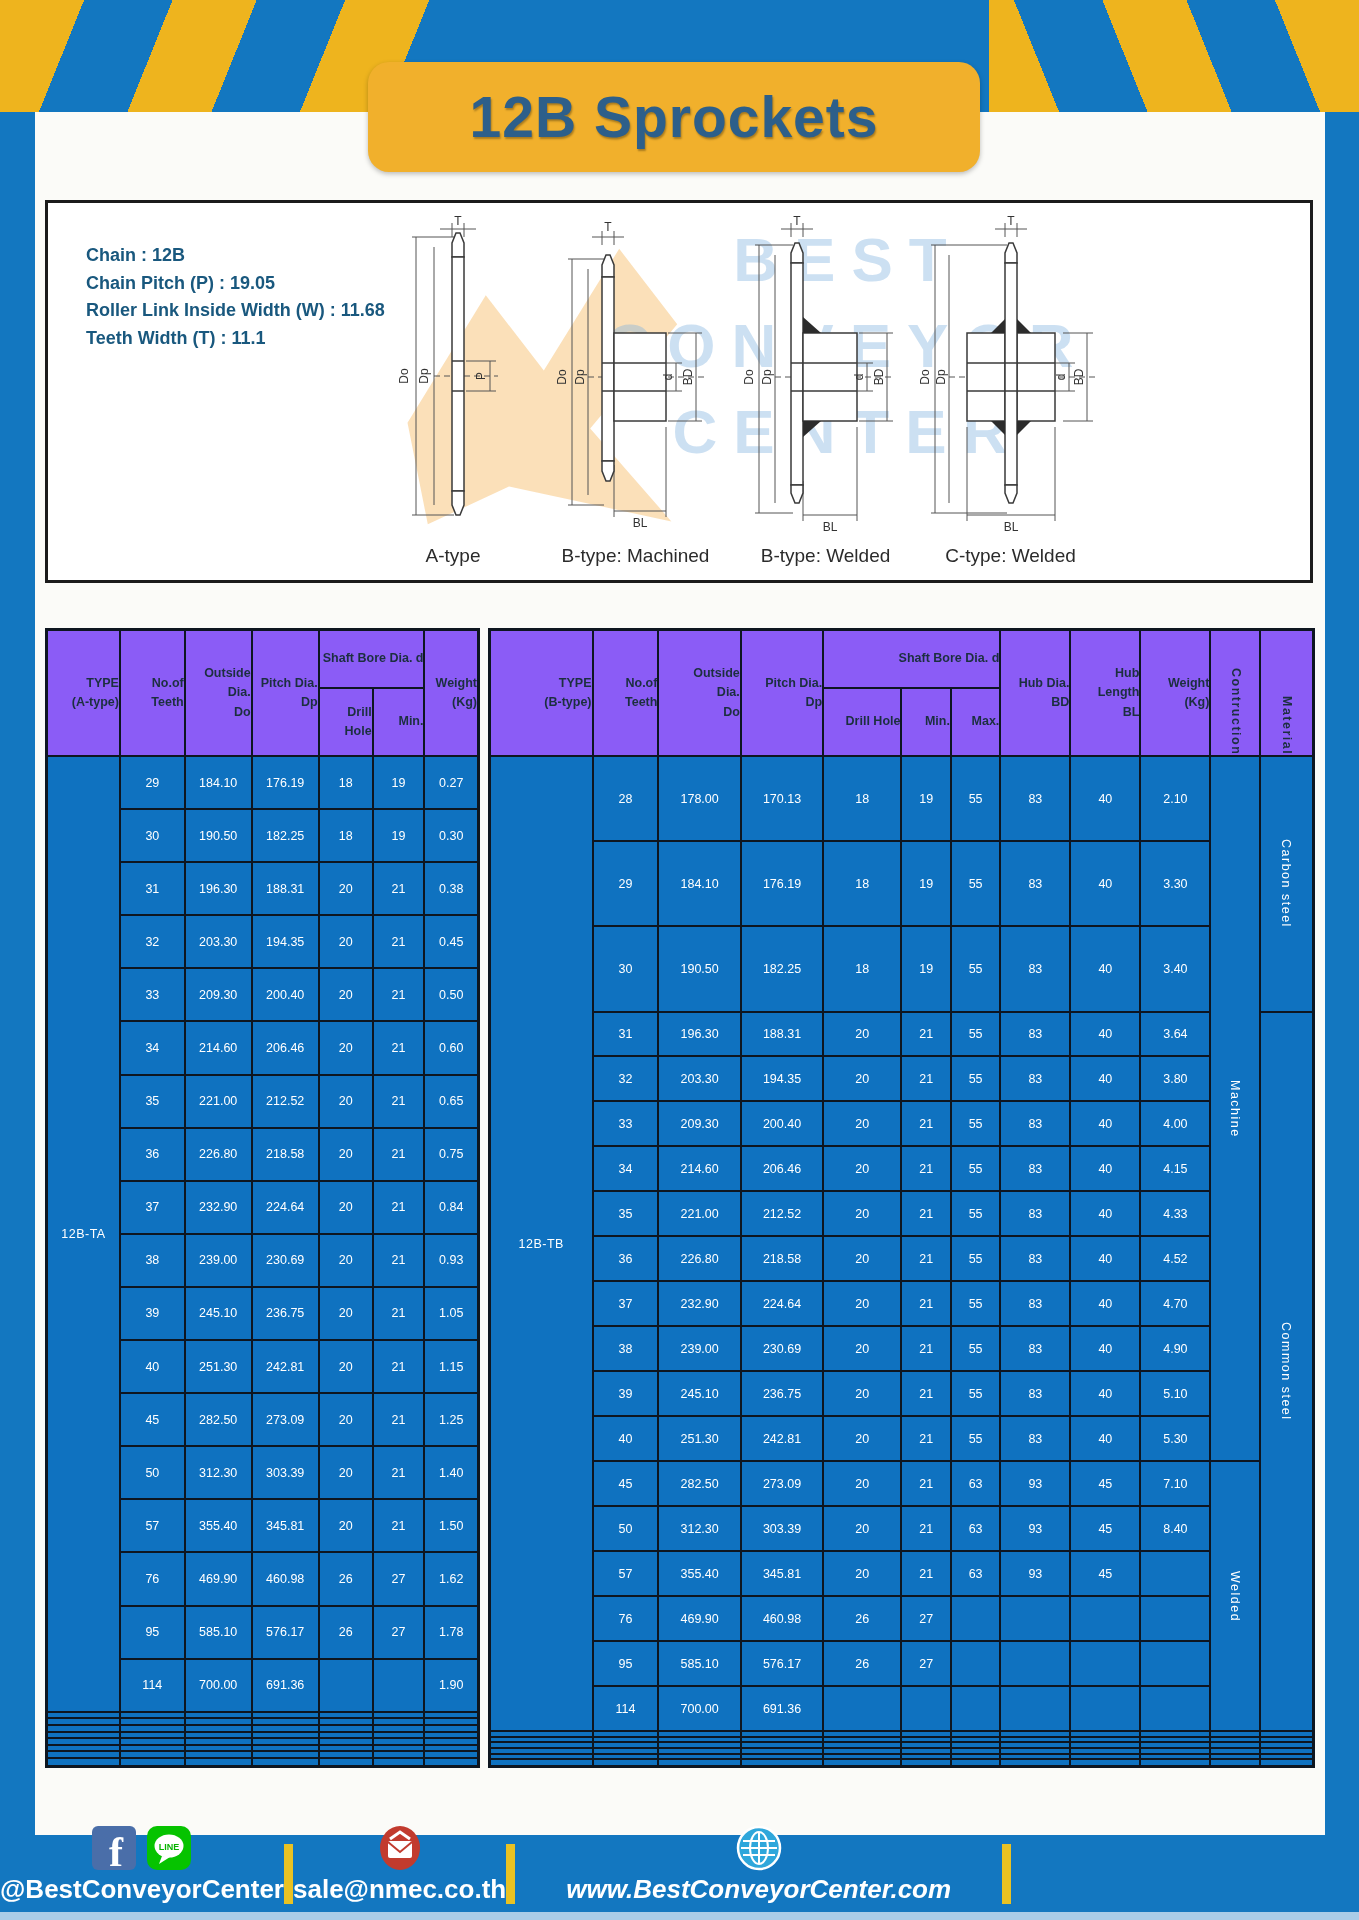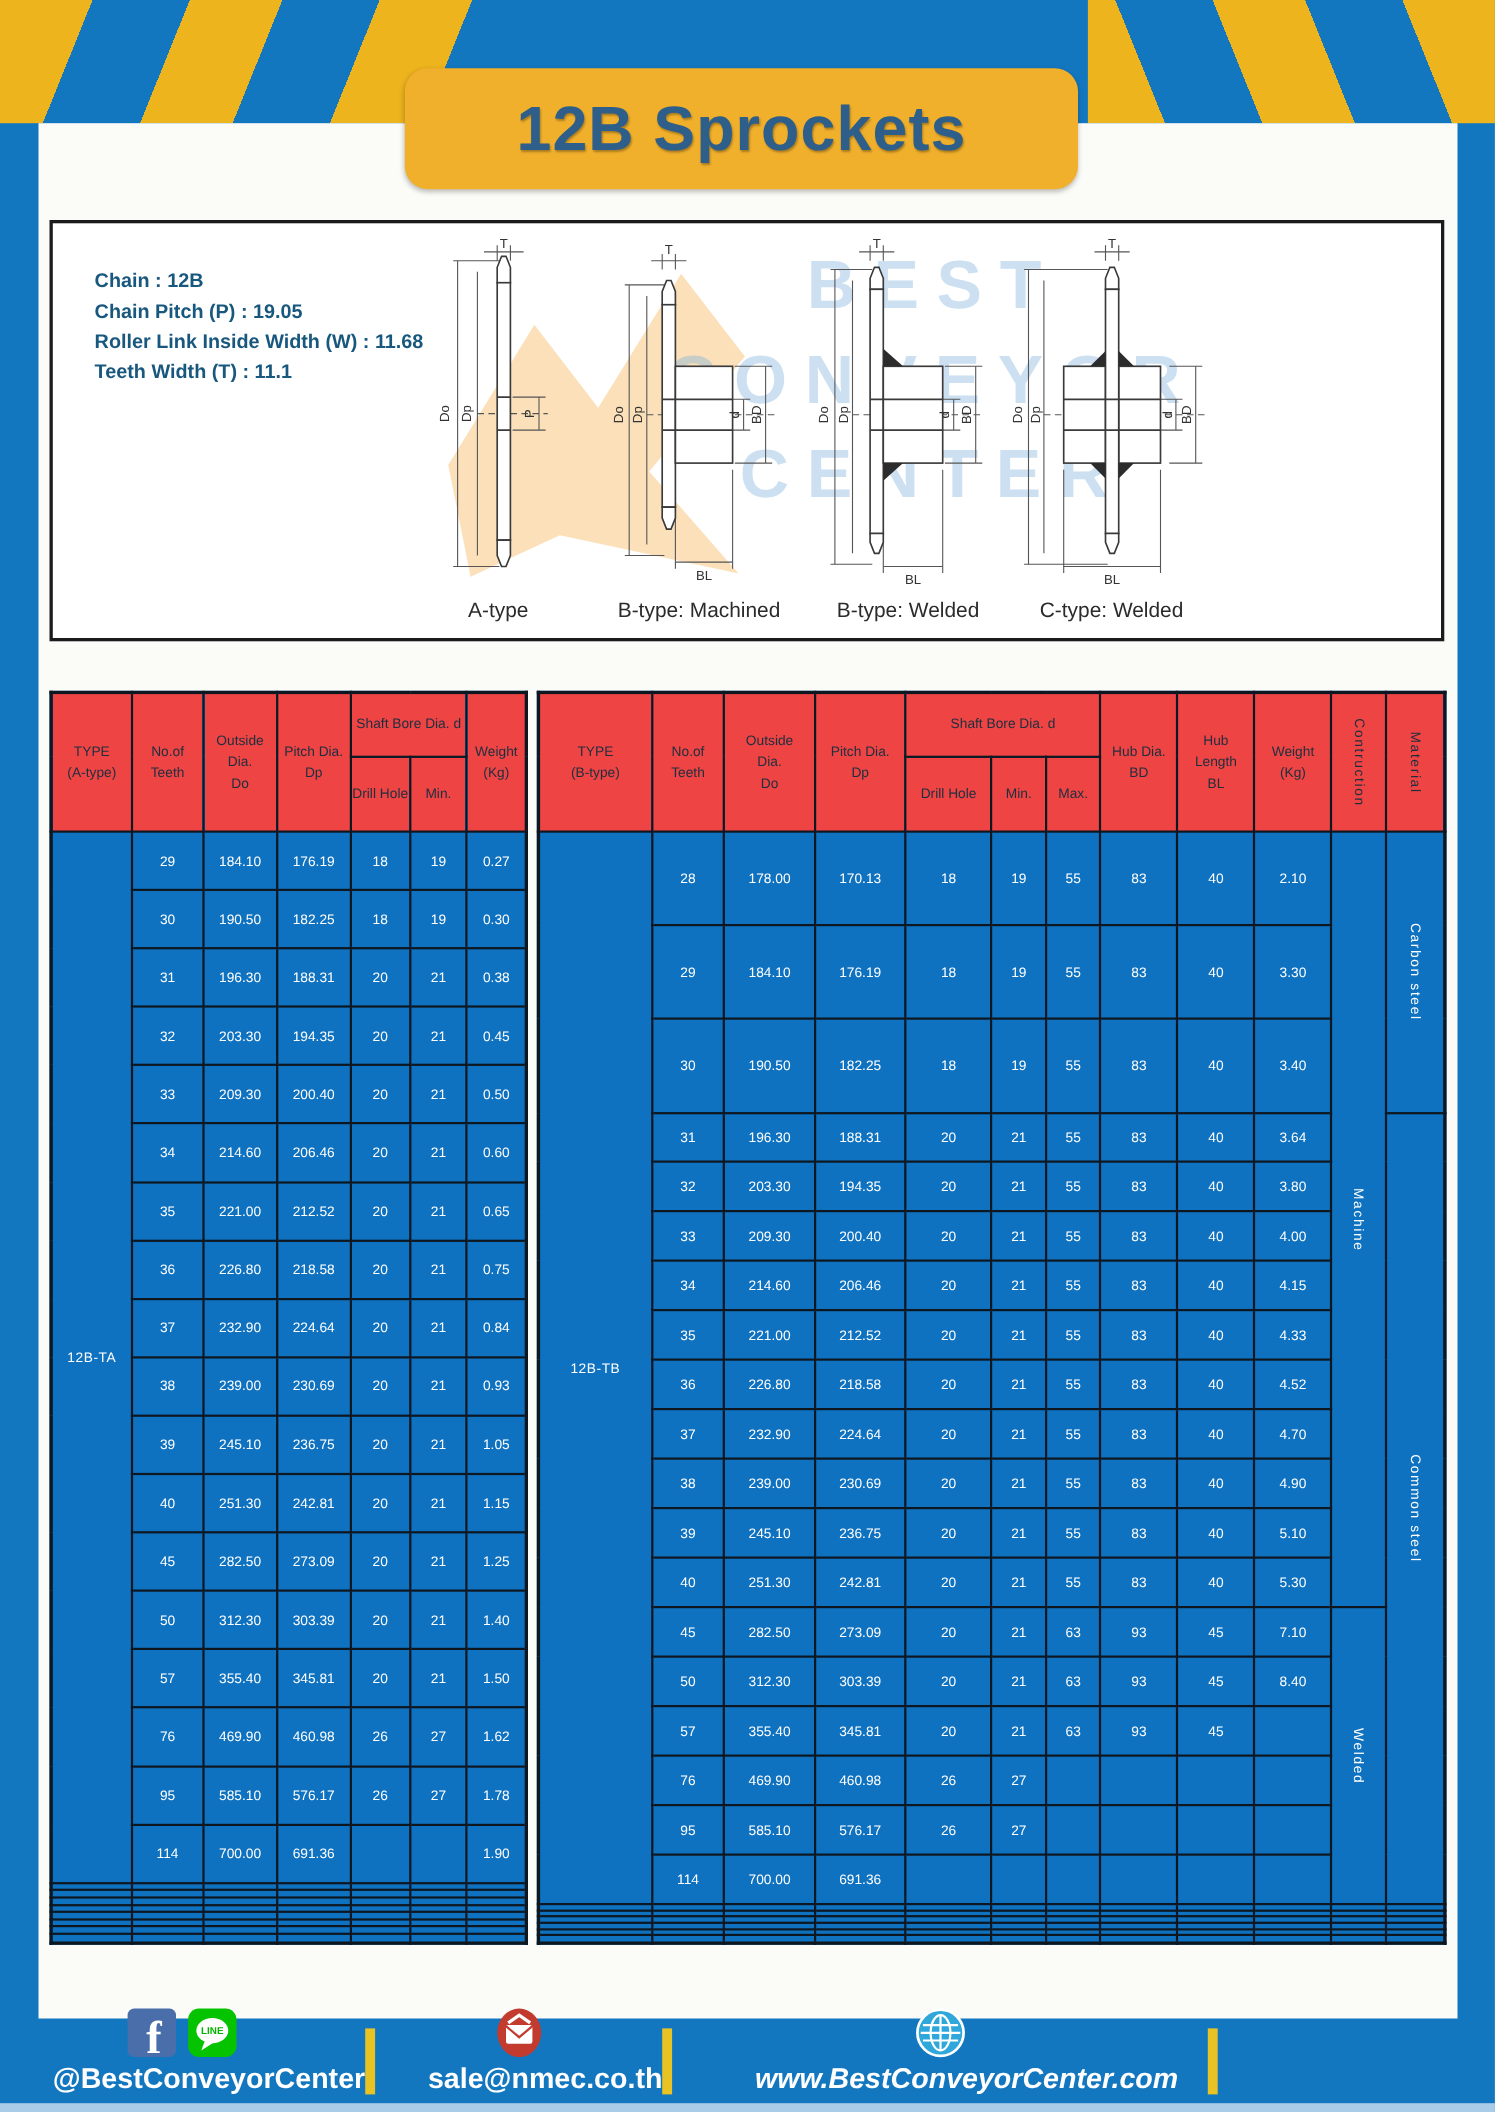--- a/index.html
+++ b/index.html
@@ -65,8 +65,8 @@
     overflow:hidden;
   }
   table.grid th{
-    background:#ef4444;color:#1c2f3f;font-weight:normal;font-size:12.5px;
-    white-space:pre-line;line-height:1.55;
+    background:#8b5cf6;color:#1c2f3f;font-weight:bold;font-size:12.5px;
+    white-space:pre-line;line-height:1.55;text-align:right;
   }
   table.grid thead tr.h1 th{height:56px;}
   table.grid thead tr.h2 th{height:66px;}

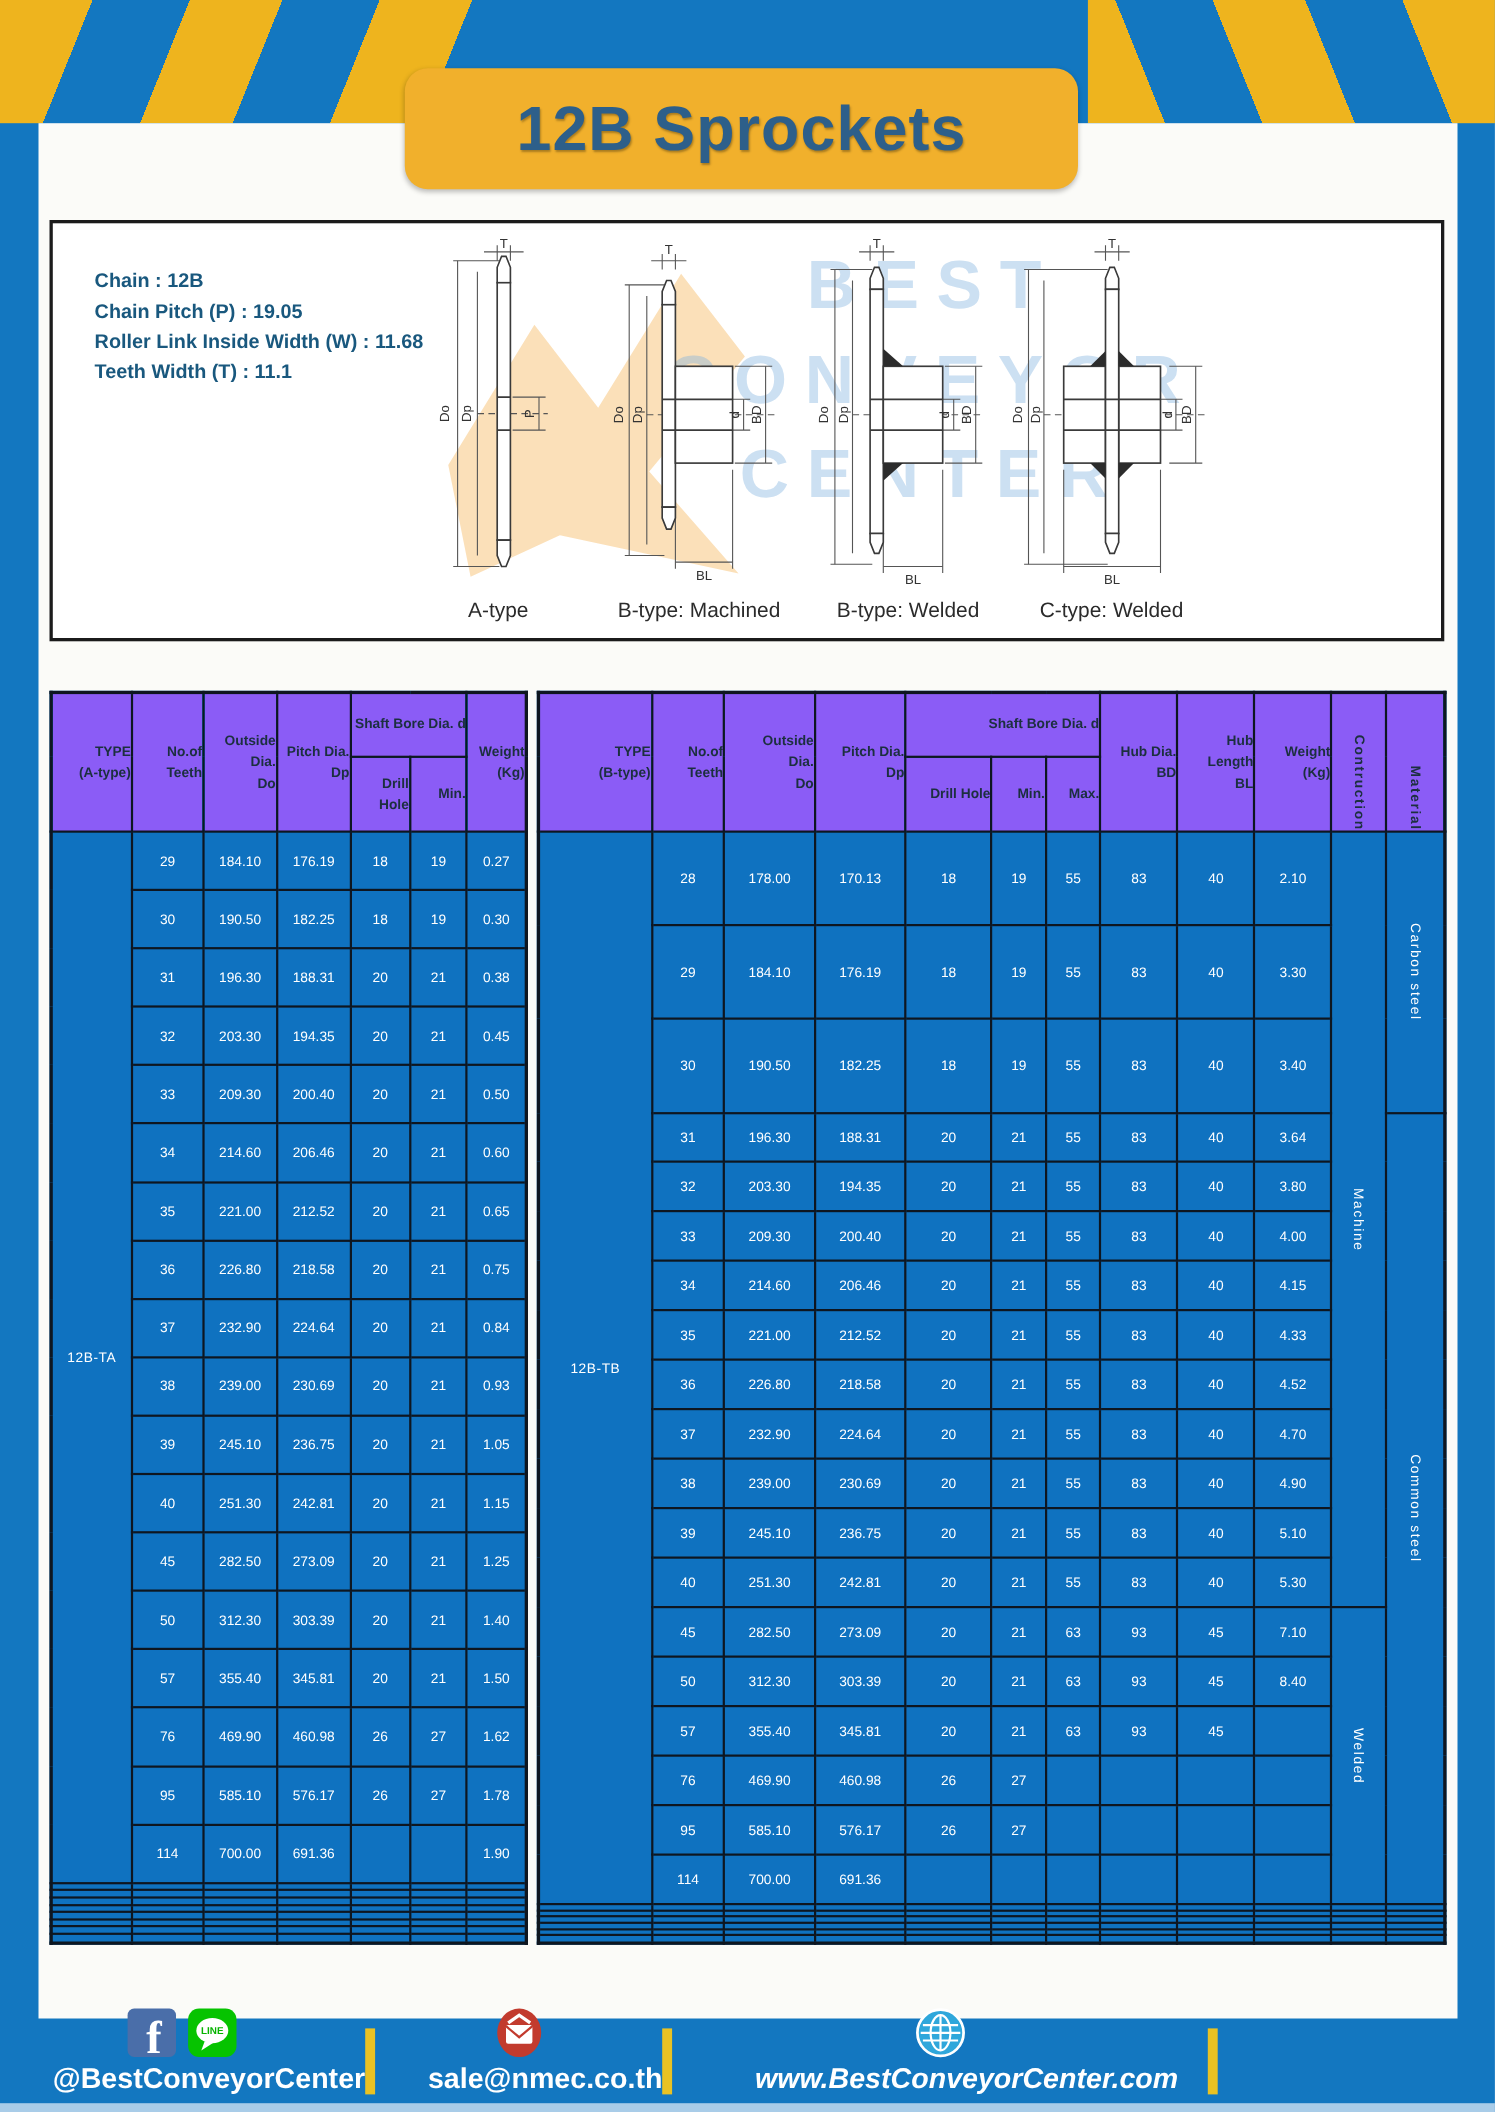--- a/index.html
+++ b/index.html
@@ -79,7 +79,7 @@
   .footer{position:absolute;left:0;top:1835px;width:1359px;height:77px;display:flex;align-items:stretch;}
   .fsec{display:flex;flex-direction:column;align-items:center;justify-content:flex-end;padding-bottom:7px;}
   .fsec .icon-row{display:flex;gap:9px;margin-bottom:3px;margin-top:-13px;}
-  .fsec .flabel{color:#fff;font-weight:bold;font-size:26px;white-space:nowrap;padding-left:48px;}
+  .fsec .flabel{color:#fff;font-weight:bold;font-size:26px;white-space:nowrap;}
   .s1{flex:0 0 243px;}
   .s2{flex:0 0 190px;}
   .s3{flex:0 0 487px;font-style:italic;}

